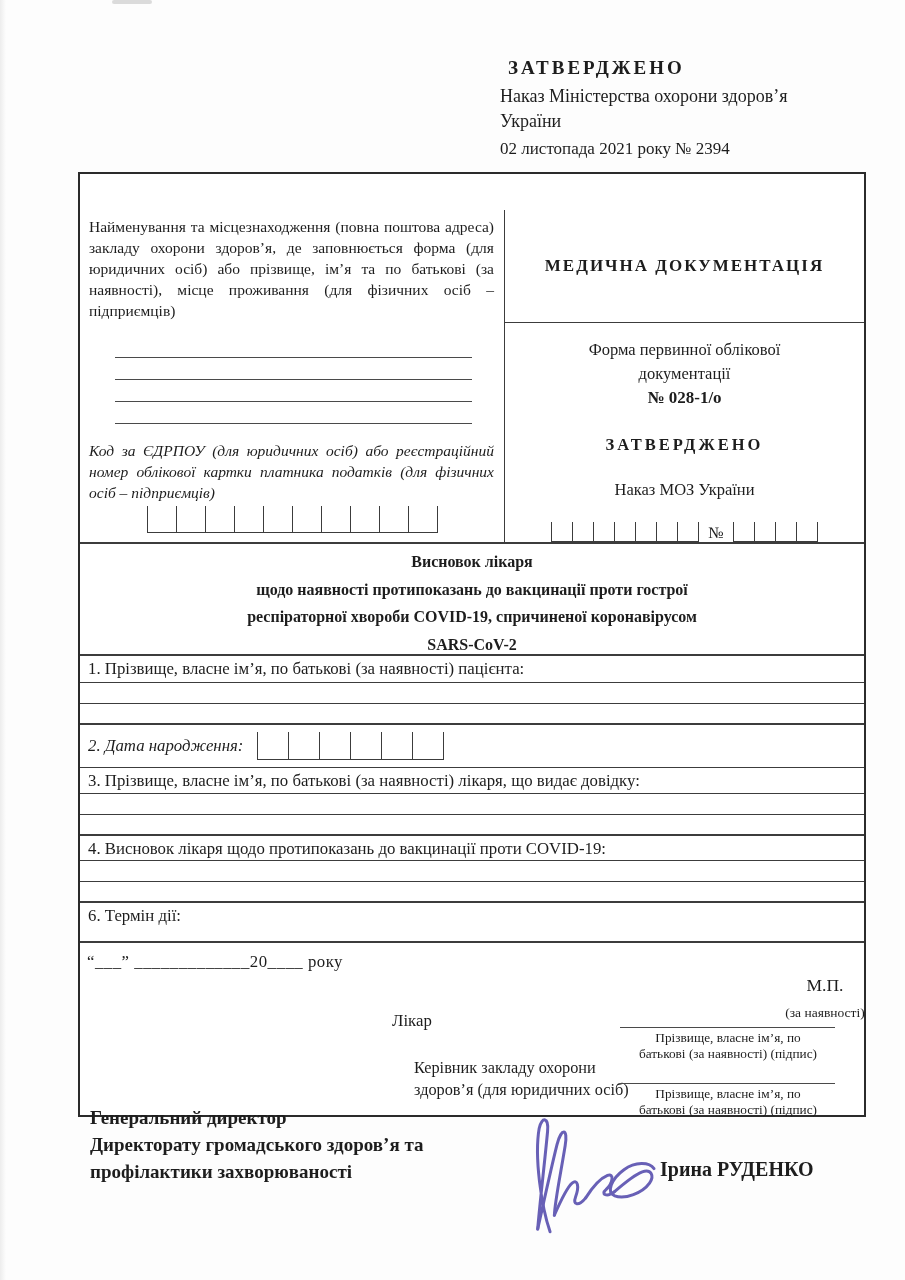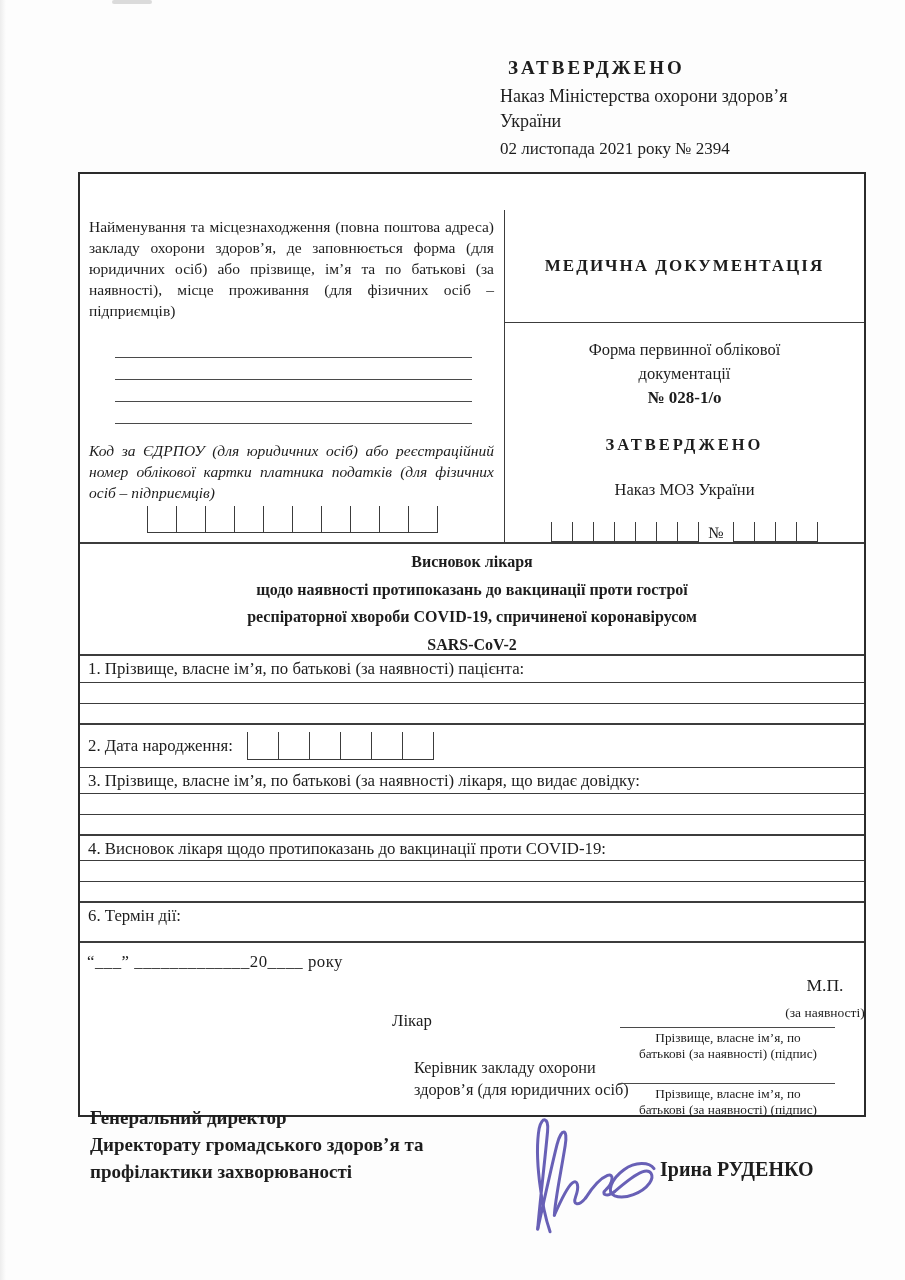--- a/index.html
+++ b/index.html
@@ -60,7 +60,7 @@
   .blank-row{height:20.5px;}
   .f6-row{height:40px;}
 
-  .field2-row{height:44px;display:flex;align-items:center;padding-left:8px;font-size:16.8px;}
+  .field2-row{height:44px;display:flex;align-items:center;padding-left:8px;font-size:16.8px;font-style:italic;}
   .field2-row .comb{margin-left:14px;height:27px;}
   .field2-row .comb .comb-cell{width:31px;}
 

